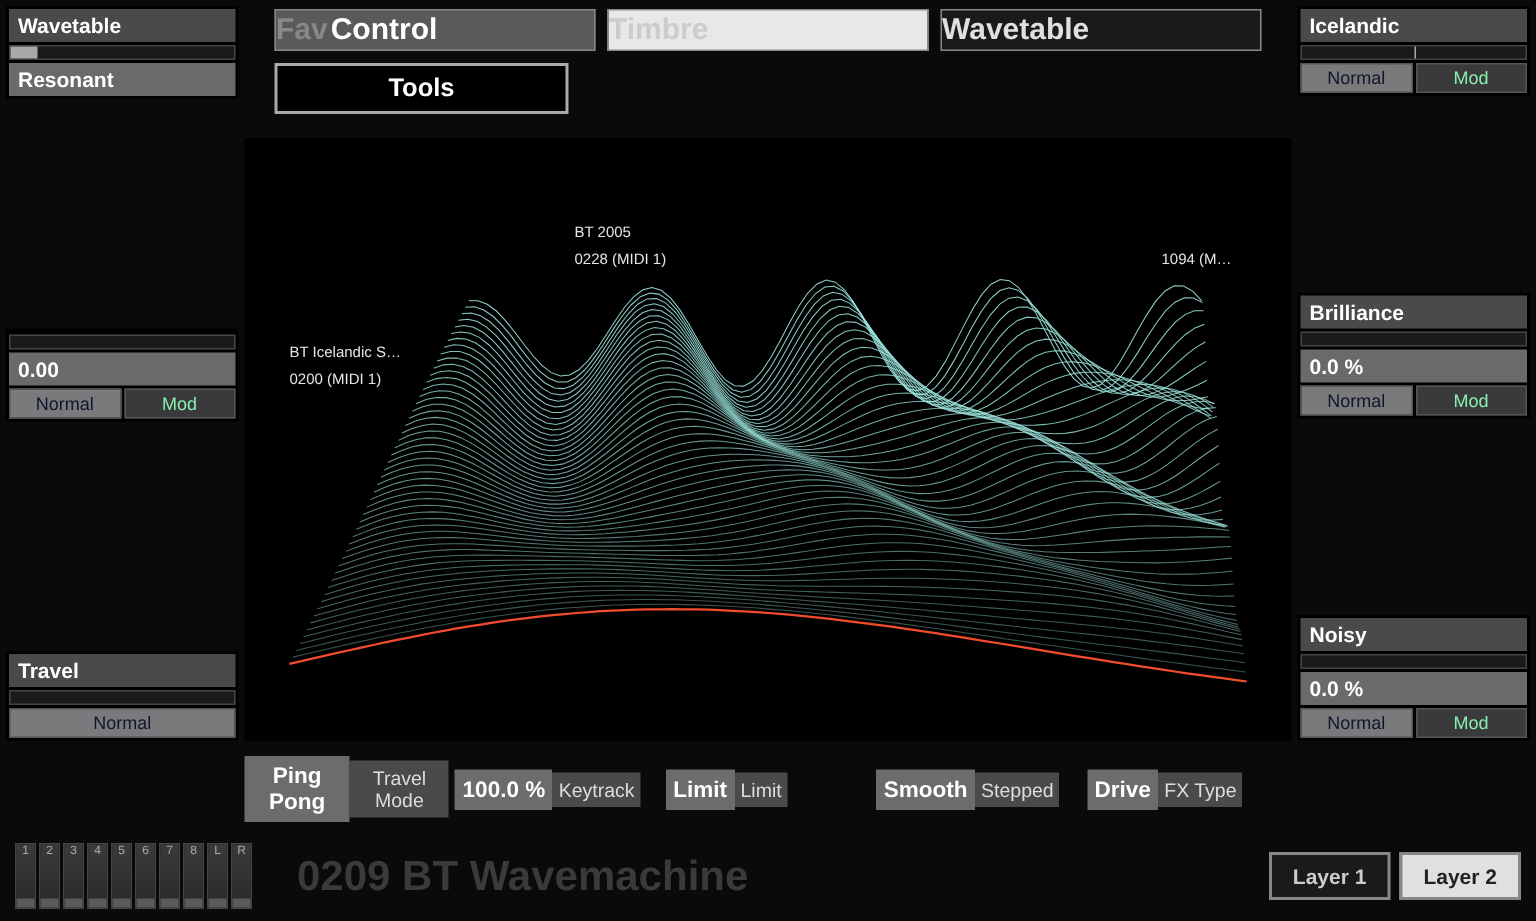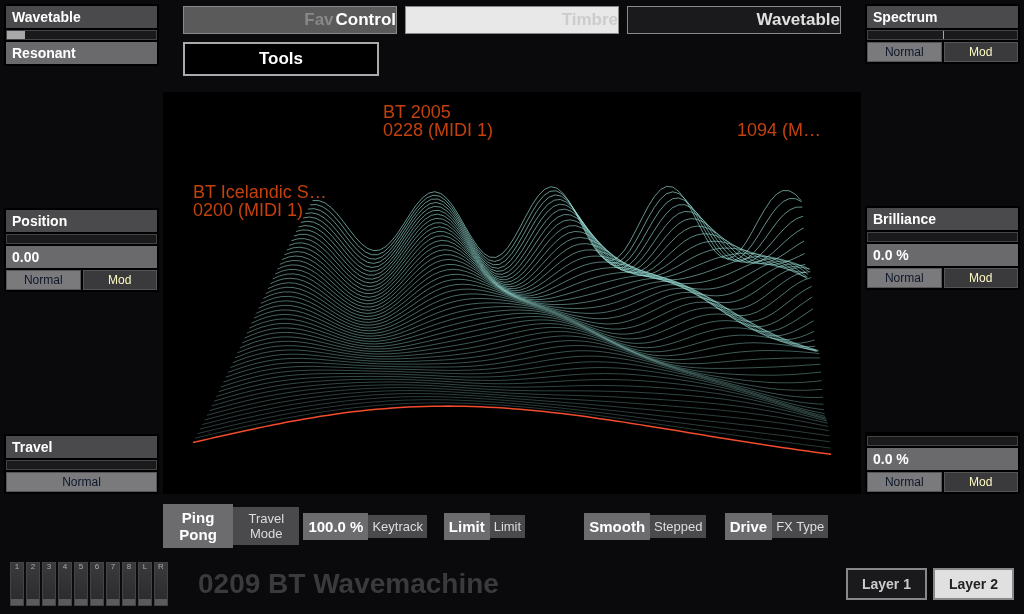--- a/index.html
+++ b/index.html
@@ -6,7 +6,7 @@
 body { background: #0a0a0c; color: #e0e0e0; width: 1024px; height: 614px; overflow: hidden; position: relative; }
 .main-grid { display: grid; grid-template-columns: 155px 1fr 155px; grid-template-rows: 32px 1fr 56px; height: 558px; gap: 4px; padding: 4px; }
 .top-tabs { grid-column: 2; display: flex; gap: 8px; padding: 2px 20px; }
-.tab { flex: 1; display: flex; align-items: center; justify-content: flex-end; font-weight: bold; font-size: 17px; border: 1px solid #888; background: #1a1a1c; cursor: pointer; }
+.tab { flex: 1; display: flex; align-items: center; justify-content: flex-start; font-weight: bold; font-size: 20px; border: 1px solid #888; background: #1a1a1c; cursor: pointer; }
 .tab.active-light { background: #e8e8e8; color: #ccc; }
 .tab-control { background: #5a5a5a; color: #fff; }
 .tab-control .faded { color: #888; margin-right: 2px; }

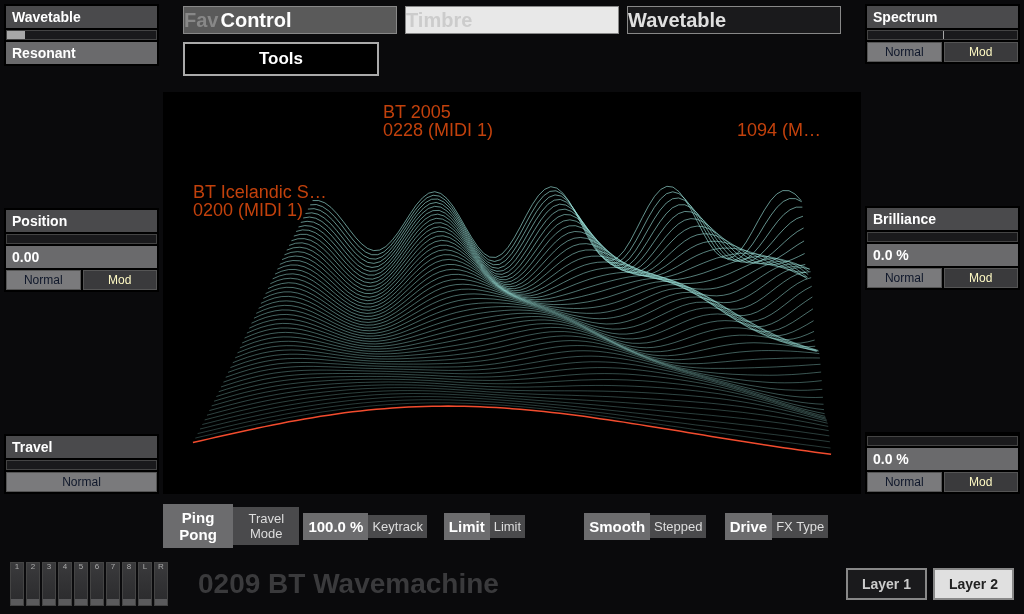--- a/index.html
+++ b/index.html
@@ -157,7 +157,7 @@
 
   <div class="right-panel">
     <div class="param-block">
-      <div class="param-label">Spectrum</div>
+      <div class="param-label">Icelandic</div>
       <div class="param-slider">
           <div class="param-slider-fill" style="left:50%;width:1px"></div>
         </div>

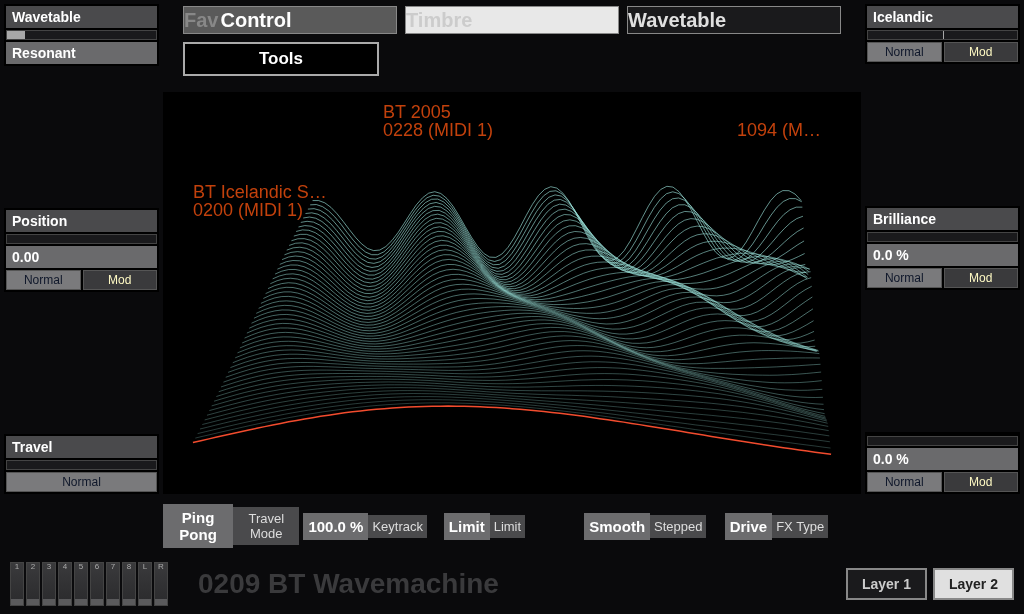--- a/index.html
+++ b/index.html
@@ -17,7 +17,7 @@
 .param-slider-fill { position: absolute; left: 0; top: 0; bottom: 0; background: #a8a8a8; }
 .param-value { background: #6a6a6c; color: #fff; font-weight: bold; font-size: 14px; padding: 3px 6px; }
 .param-modes { display: flex; gap: 2px; margin-top: 2px; }
-.mode-btn { flex: 1; background: #3a3a3c; color: #fef9c3; font-size: 12px; text-align: center; padding: 2px; border: 1px solid #555; cursor: pointer; }
+.mode-btn { flex: 1; background: #3a3a3c; color: #86efac; font-size: 12px; text-align: center; padding: 2px; border: 1px solid #555; cursor: pointer; }
 .mode-btn.active { background: #7a7a7c; color: #0f172a; }
 .spacer { flex: 1; }
 .center-area { grid-column: 2; grid-row: 2; display: flex; flex-direction: column; gap: 14px; }

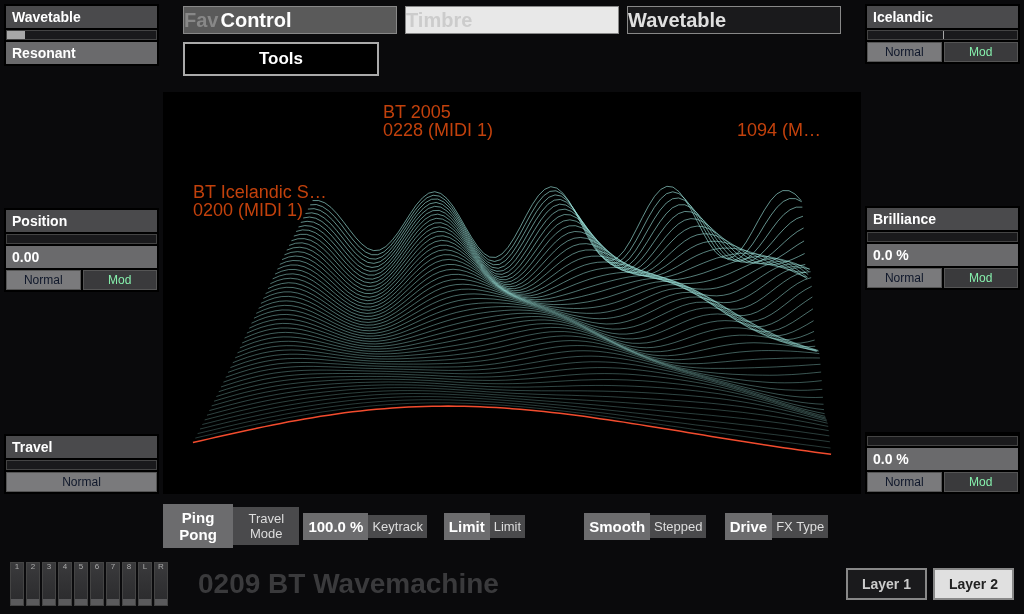--- a/index.html
+++ b/index.html
@@ -39,7 +39,7 @@
 .layer-btn { padding: 6px 14px; border: 2px solid #888; font-size: 14px; font-weight: bold; cursor: pointer; text-align: right; }
 .layer-btn.inactive { background: #1a1a1c; color: #ccc; }
 .layer-btn.active { background: #e0e0e0; color: #222; }
-.ghost-text { position:absolute; color:#c2410c; font-size:18px; }
+.ghost-text { position:absolute; color:#e5e5e5; font-size:10px;margin-top:48px; }
 </style>
 </head>
 <body>

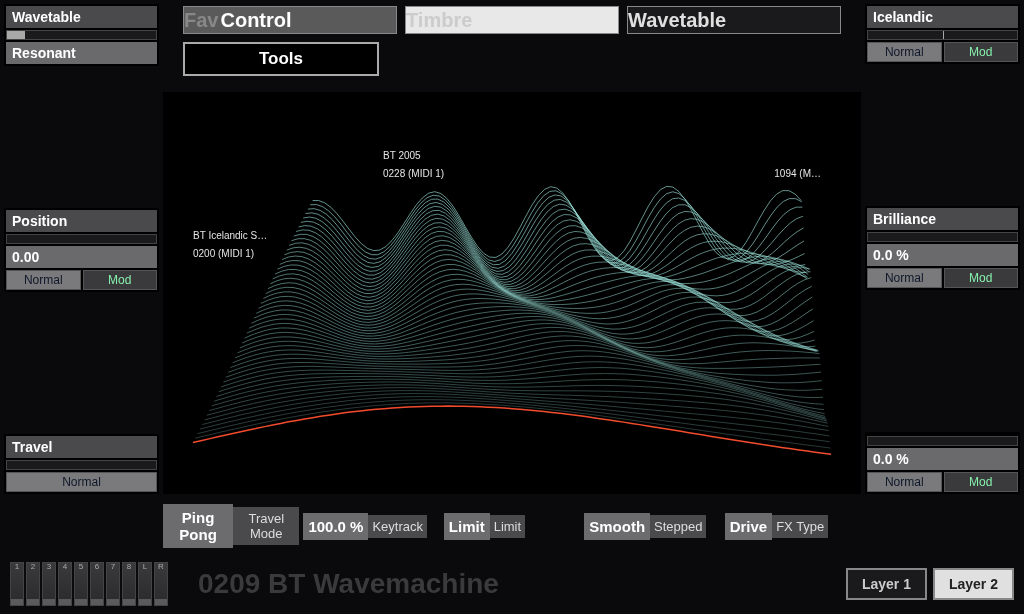--- a/index.html
+++ b/index.html
@@ -64,7 +64,6 @@
     </div>
     <div class="spacer"></div>
     <div class="param-block">
-      <div class="param-label">Position</div>
       <div class="param-slider">
           <div class="param-slider-fill" style="width:0%"></div>
         </div>

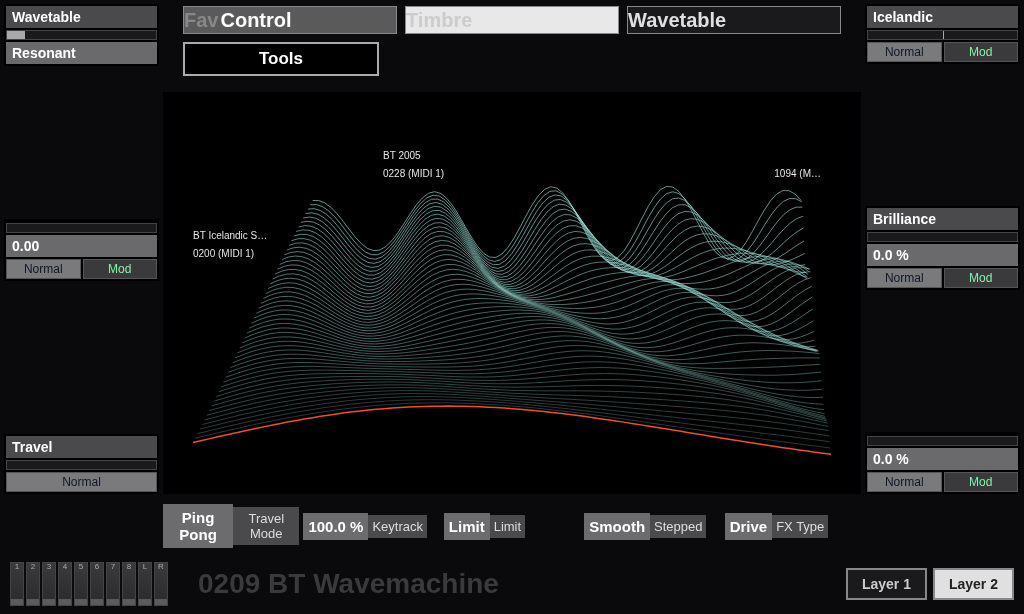--- a/index.html
+++ b/index.html
@@ -179,6 +179,7 @@
     </div>
     <div class="spacer"></div>
     <div class="param-block">
+      <div class="param-label">Noisy</div>
       <div class="param-slider">
           <div class="param-slider-fill" style="width:0%"></div>
         </div>

